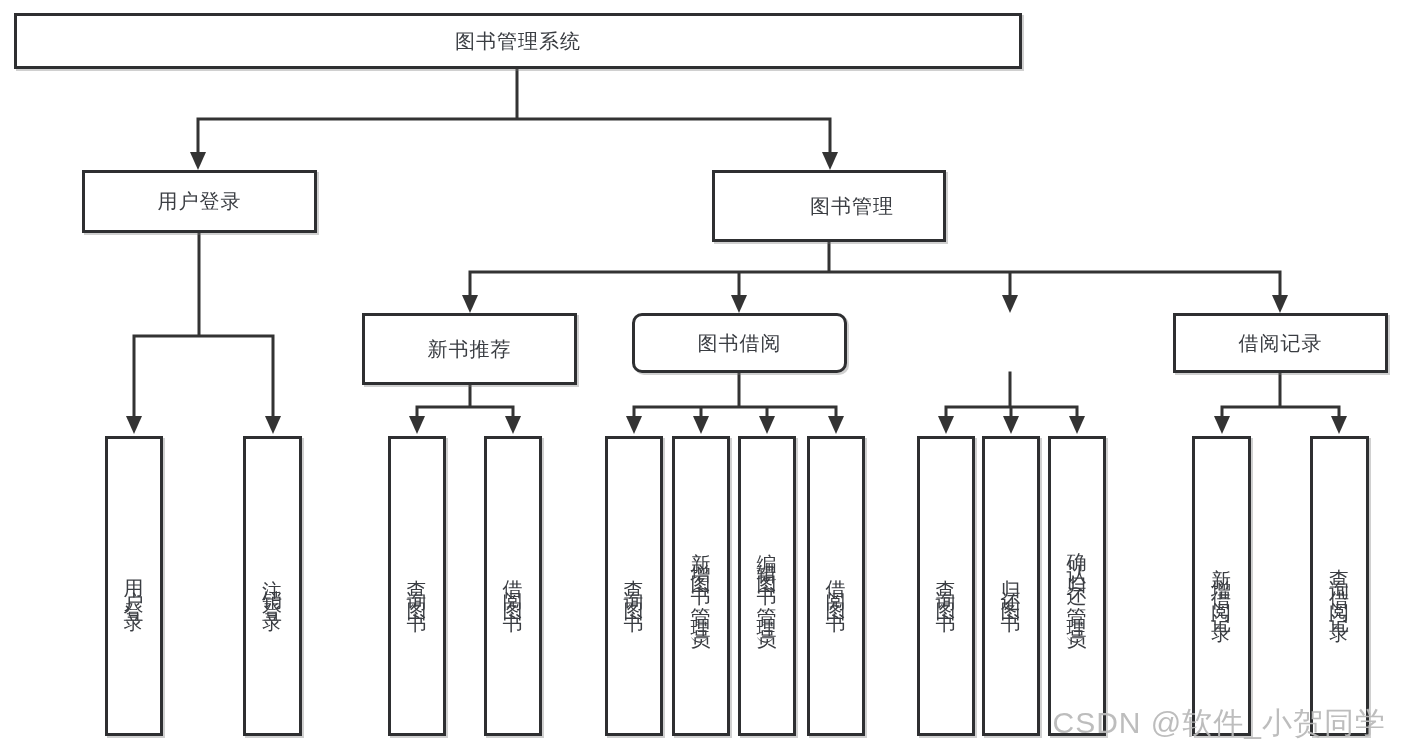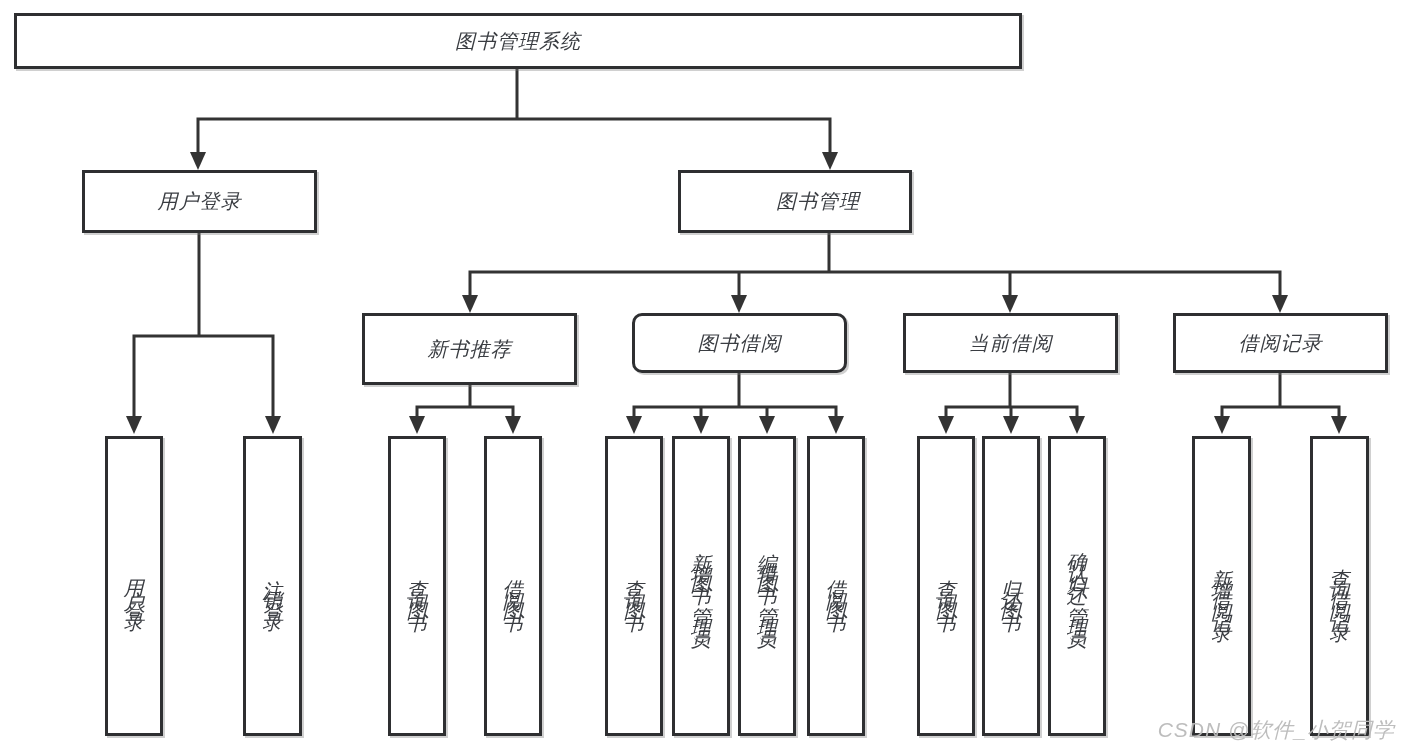--- a/index.html
+++ b/index.html
@@ -29,7 +29,6 @@
     letter-spacing: 1px;
     text-align: center;
     box-shadow: 2px 2px 0 rgba(120,120,120,0.35);
-    font-style: italic;
   }
   .vnode .vtext {
     writing-mode: vertical-rl;

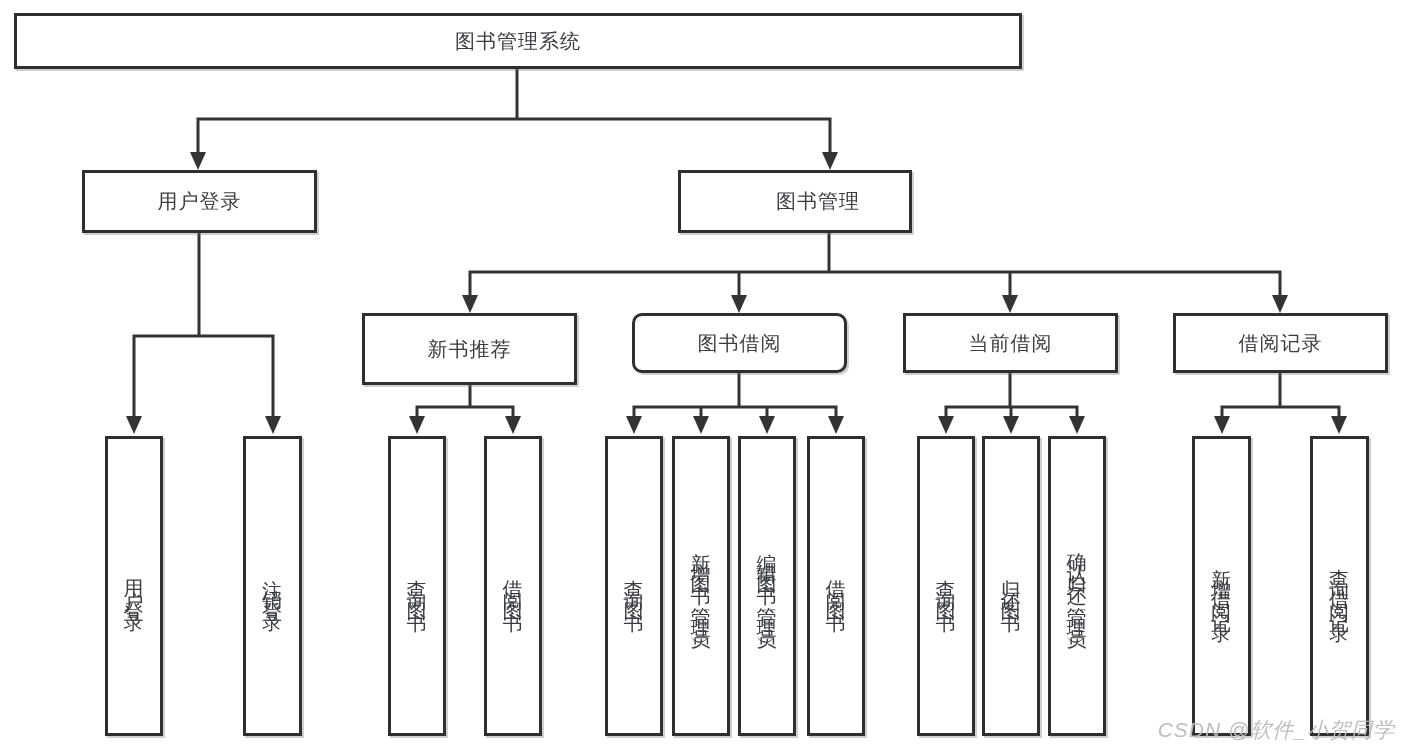--- a/index.html
+++ b/index.html
@@ -91,7 +91,7 @@
   <div class="node" style="left:82px; top:170px; width:235px; height:63px;">
     <span>用户登录</span>
   </div>
-  <div class="node" style="left:678px; top:170px; width:234px; height:63px;padding-left:46px;">
+  <div class="node" style="left:712px; top:170px; width:234px; height:72px;padding-left:46px;">
     <span>图书管理</span>
   </div>
 

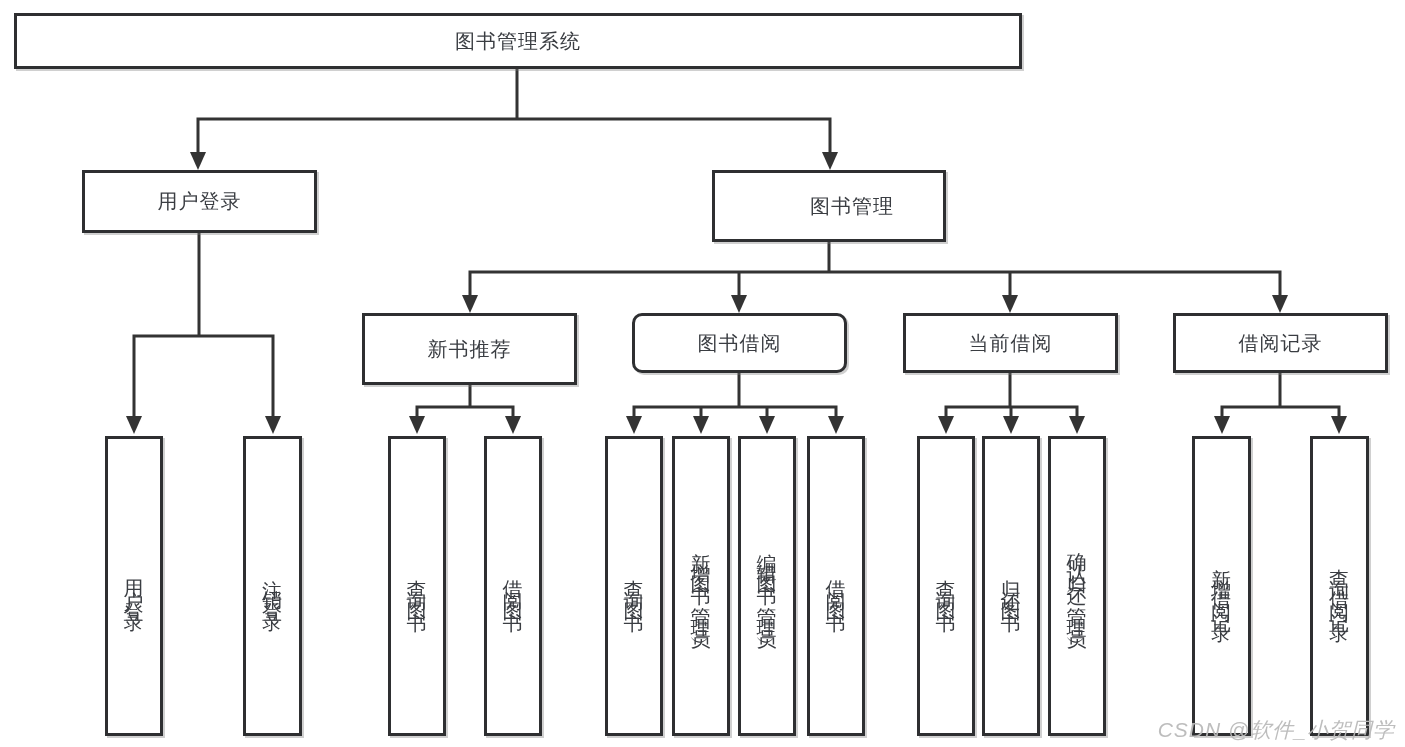--- a/index.html
+++ b/index.html
@@ -101,9 +101,6 @@
   <div class="node" style="left:632px; top:313px; width:215px; height:60px;border-radius:10px;">
     <span>图书借阅</span>
   </div>
-  <div class="node" style="left:903px; top:313px; width:215px; height:60px;">
-    <span>当前借阅</span>
-  </div>
   <div class="node" style="left:1173px; top:313px; width:215px; height:60px;">
     <span>借阅记录</span>
   </div>

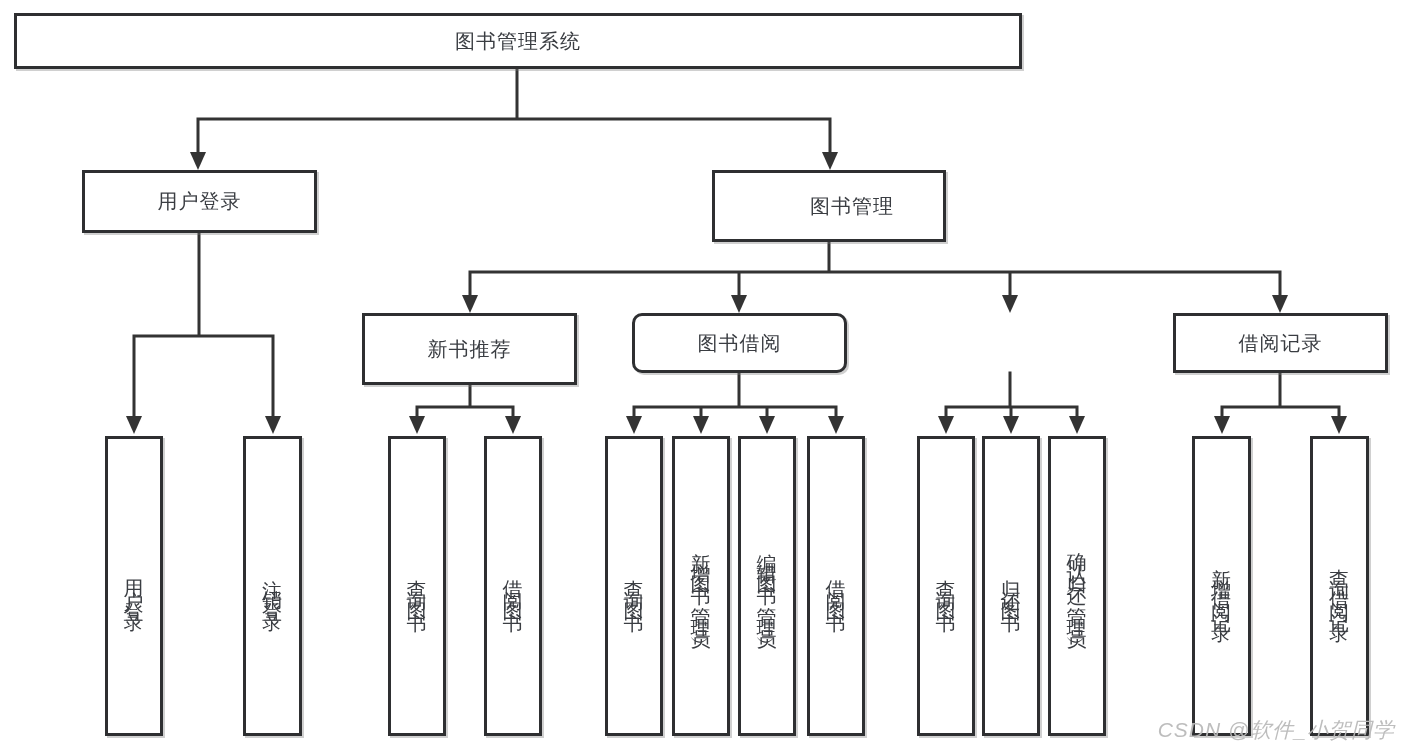--- a/index.html
+++ b/index.html
@@ -39,13 +39,12 @@
   }
   .watermark {
     position: absolute;
-    right: 10px;
+    right: 19px;
     bottom: 3px;
-    font-size: 21px;
+    font-size: 30px;
     color: rgba(185,185,185,0.95);
     letter-spacing: 1px;
     z-index: 5;
-    font-style: italic;
   }
 </style>
 </head>

